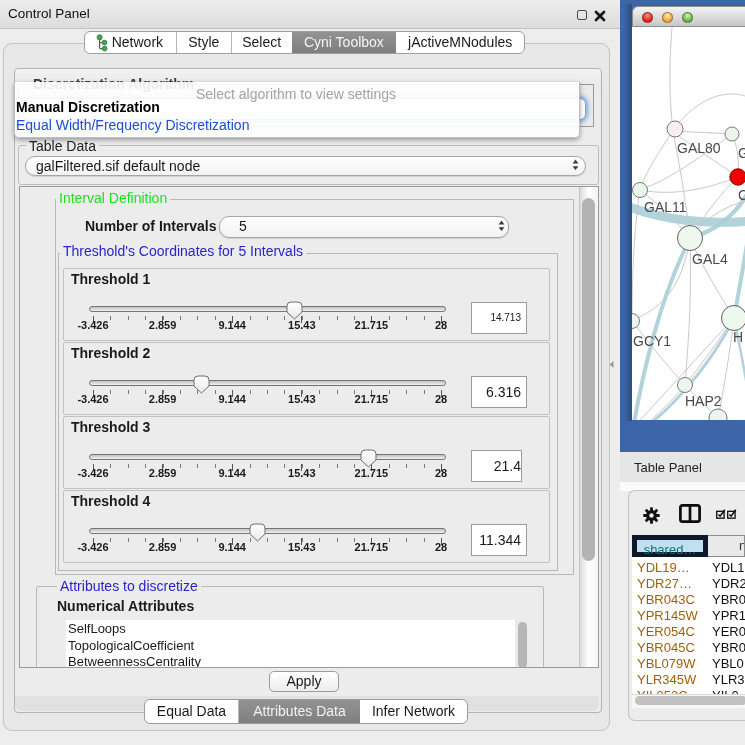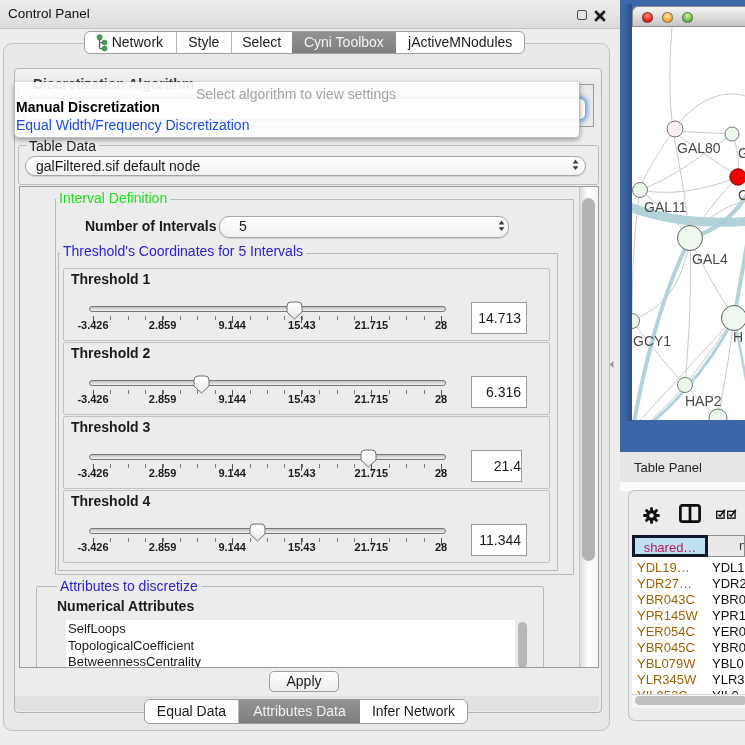--- a/index.html
+++ b/index.html
@@ -92,7 +92,7 @@
   <div class="abs b" style="left:207.8px;top:50px;width:60px;text-align:center;font-size:11px">15.43</div>
   <div class="abs b" style="left:277.4px;top:50px;width:60px;text-align:center;font-size:11px">21.715</div>
   <div class="abs b" style="left:347.0px;top:50px;width:60px;text-align:center;font-size:11px">28</div>
-  <div class="abs" style="left:407px;top:33px;width:49px;height:30px;background:#fff;border:1px solid #9b9b9b;font-size:14px;line-height:30px;text-align:right;padding-right:5px">14.713</div>
+  <div class="abs" style="left:407px;top:33px;width:49px;height:30px;background:#fff;border:1px solid #9b9b9b;font-size:10px;line-height:30px;text-align:right;padding-right:5px">14.713</div>
   </div>
   <div class="abs" style="left:43px;top:155px;width:485px;height:71px;background:#ececec;border:1px solid #c2c2c2;border-radius:2px">
   <div class="abs b" style="left:7px;top:2px">Threshold 2</div>

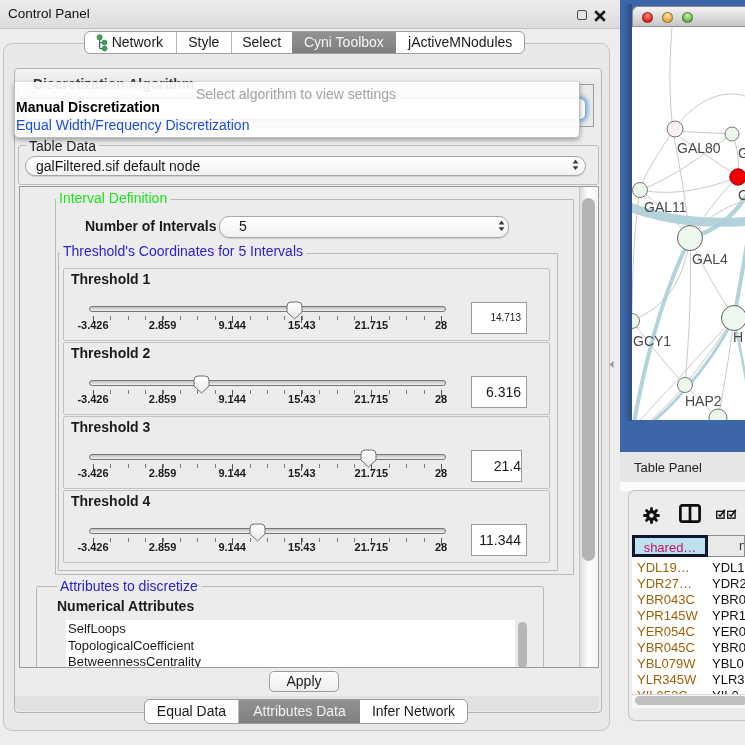--- a/index.html
+++ b/index.html
@@ -299,7 +299,7 @@
       <rect x="0.7" y="2.3" width="7.4" height="6.9" fill="none" stroke="#0c0c0c" stroke-width="1.3"></rect>
       <path d="M2.4 5.4 L4.1 7.2 L8.8 0.8" fill="none" stroke="#0c0c0c" stroke-width="1.5"></path>
     </svg>
-<div class="abs" style="left:632px;top:535px;width:76px;height:22px;background:#bfe0f0;border:3px solid #0f172a;box-sizing:border-box;text-align:center;line-height:20px;font-size:13px;color:#be185d">shared…</div>
+<div class="abs" style="left:632px;top:535px;width:76px;height:22px;background:#bfe0f0;border:5px solid #0f172a;box-sizing:border-box;text-align:center;line-height:20px;font-size:13px;color:#0f766e">shared…</div>
 <div class="abs" style="left:708px;top:535px;width:37px;height:22px;background:#e9e9e9;border:1px solid #8d8d8d;border-left:none;box-sizing:border-box;line-height:20px;font-size:13px;color:#333;padding-left:31px;overflow:hidden">n</div>
 <div class="abs" style="left:632px;top:557px;width:113px;height:137px;background:#fff;overflow:hidden">
       <div class="abs" style="left:5px;top:3px;font-size:13px;line-height:16.0px;color:#a16207">YDL19…<br>YDR27…<br>YBR043C<br>YPR145W<br>YER054C<br>YBR045C<br>YBL079W<br>YLR345W<br>YIL052C</div>

